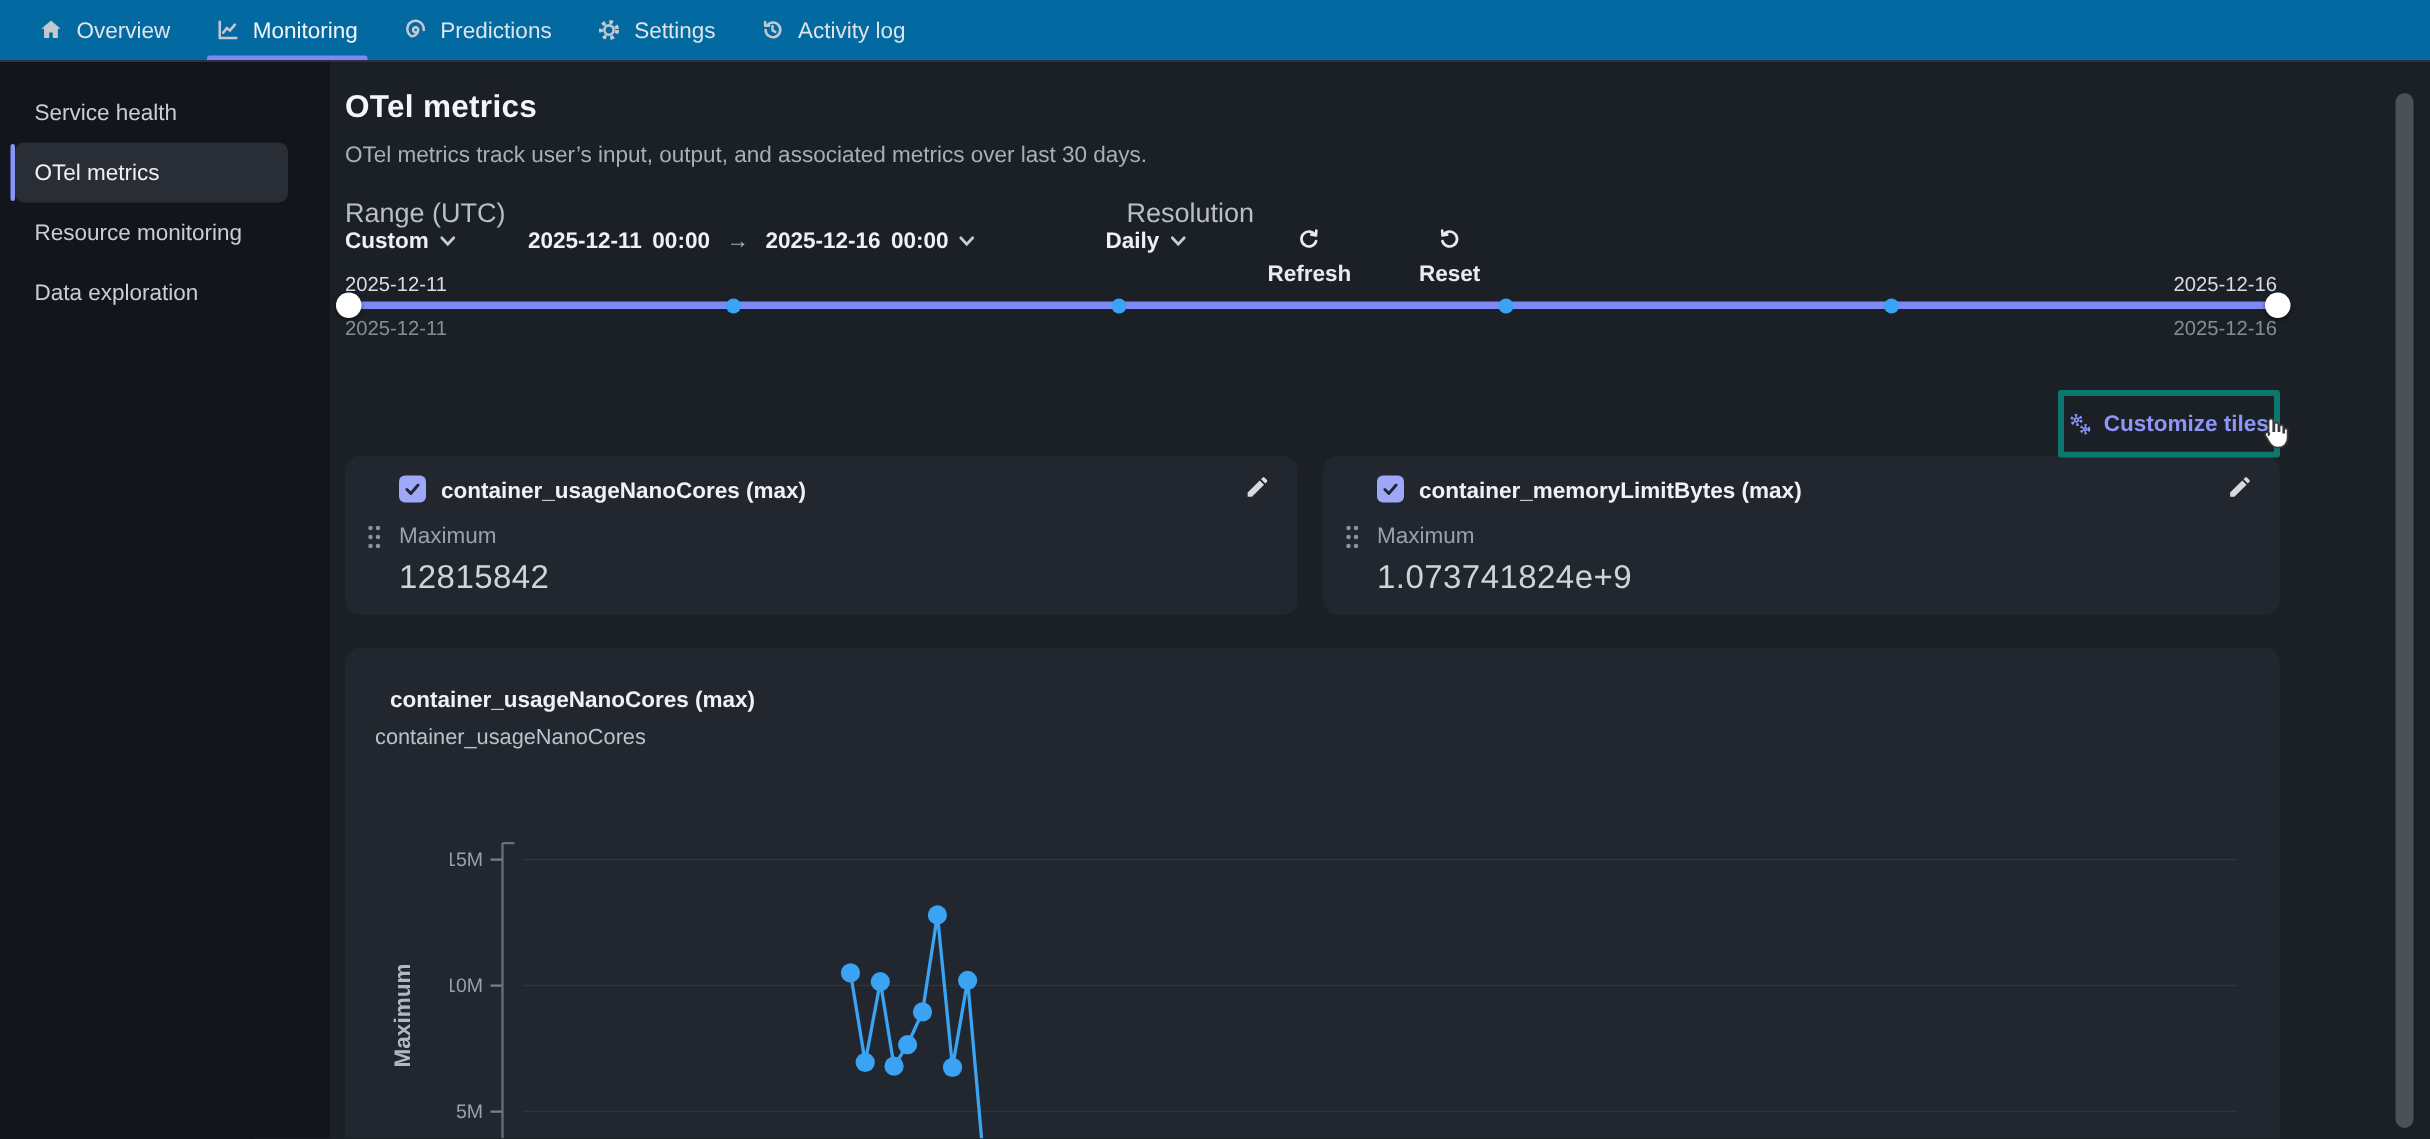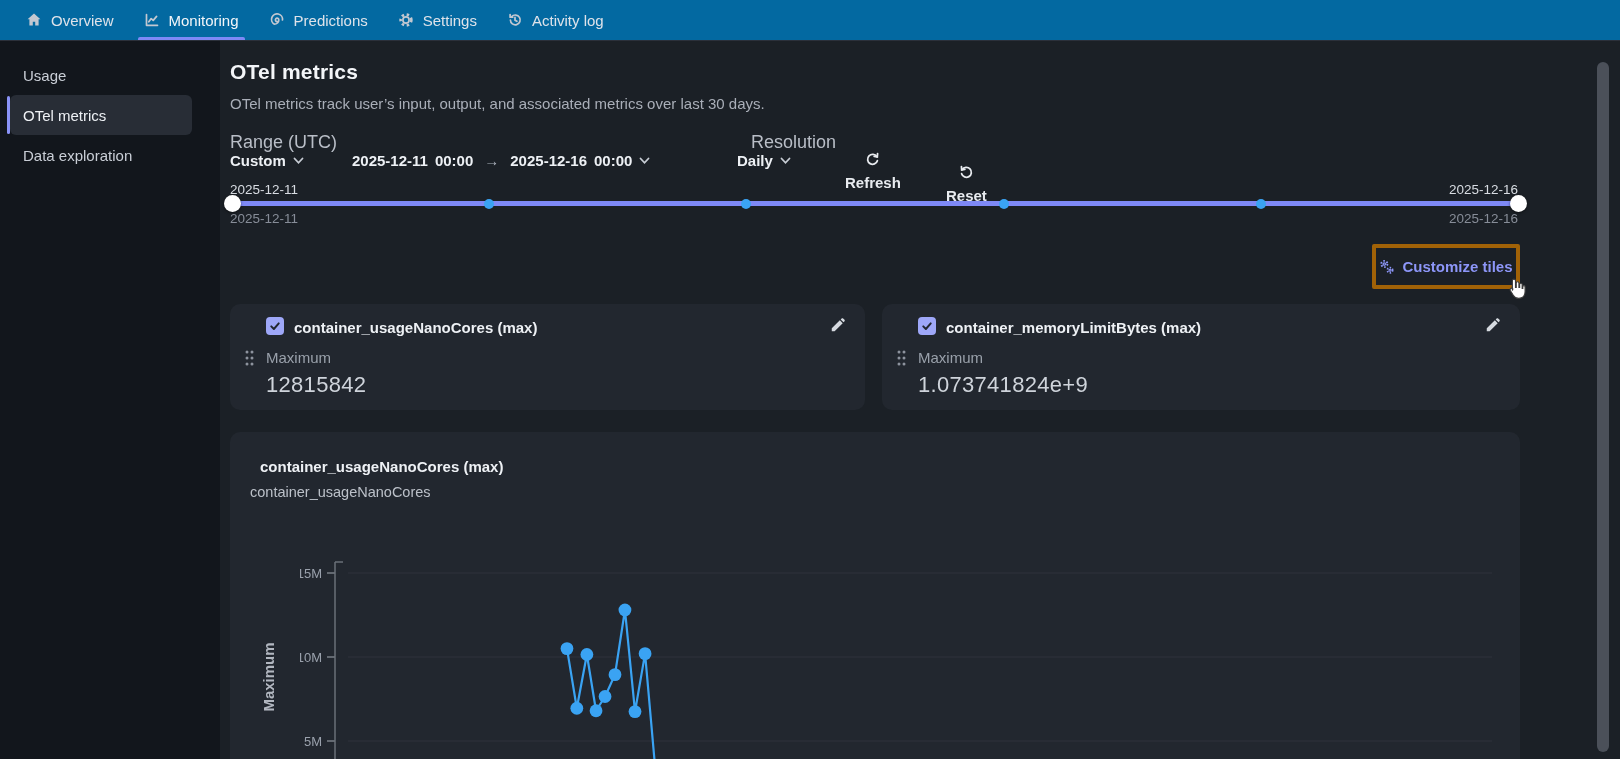--- a/index.html
+++ b/index.html
@@ -164,6 +164,9 @@
 </header>
 
 <aside class="sidebar">
+  <div class="side-item">
+      <span>Service health</span>
+    </div>
   <div class="side-item">
       <span>Usage</span>
     </div>

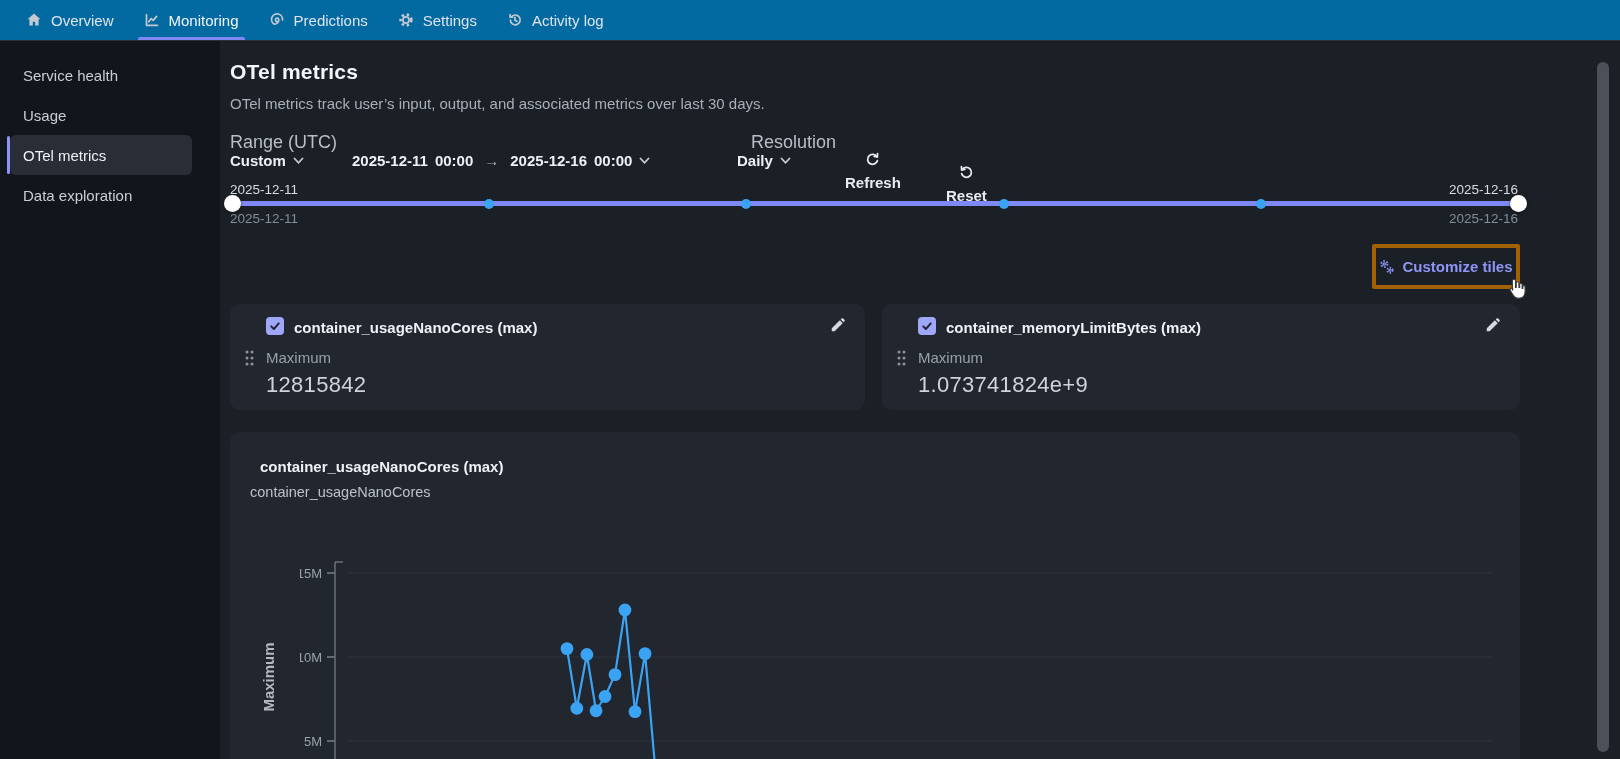--- a/index.html
+++ b/index.html
@@ -166,9 +166,6 @@
 <aside class="sidebar">
   <div class="side-item">
       <span>Service health</span>
-    </div>
-  <div class="side-item">
-      <span>Usage</span>
     </div>
   <div class="side-item active">
       <span>OTel metrics</span>

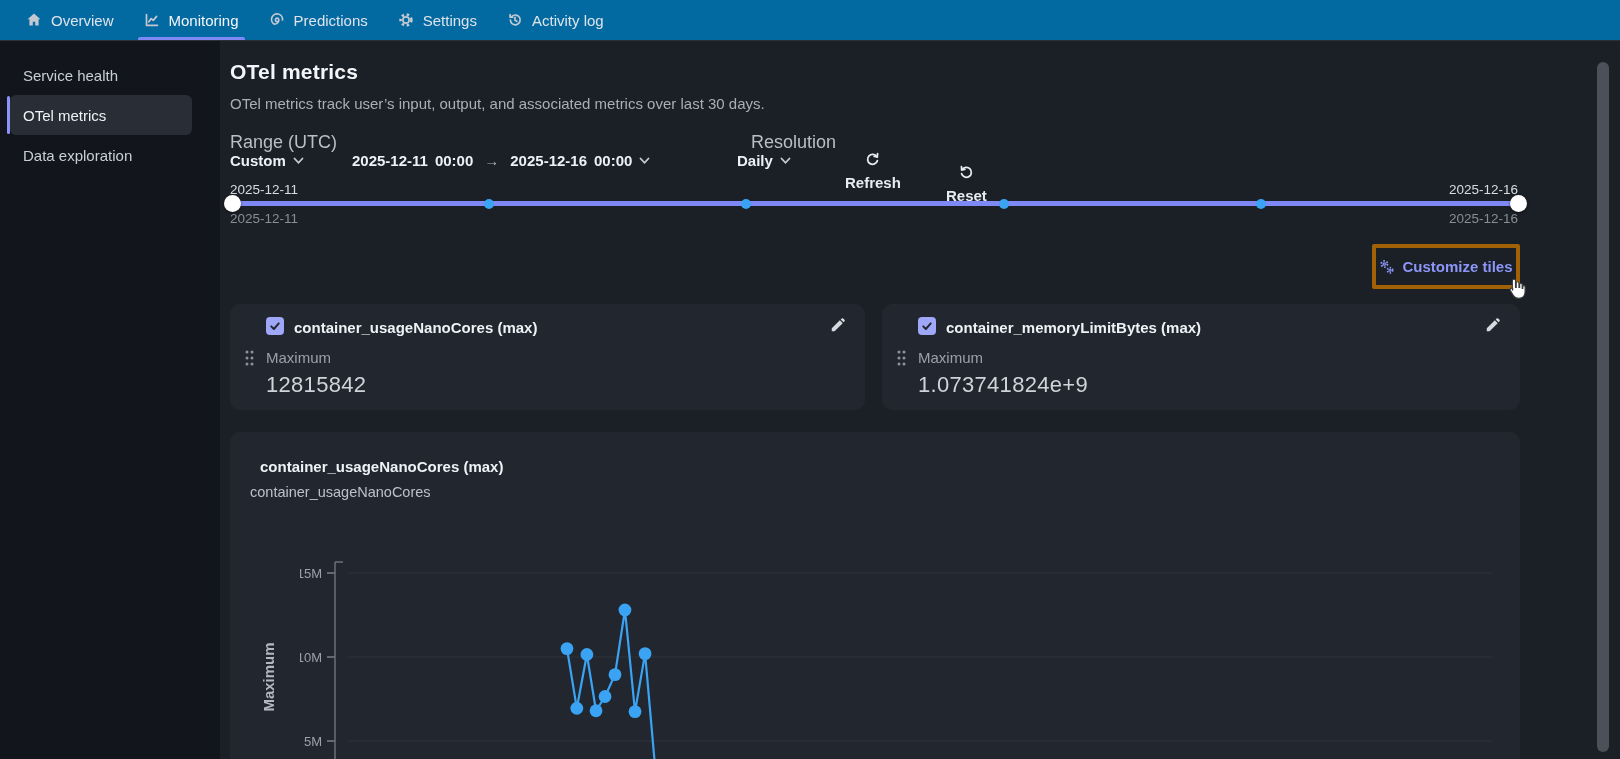--- a/index.html
+++ b/index.html
@@ -169,6 +169,9 @@
     </div>
   <div class="side-item active">
       <span>OTel metrics</span>
+    </div>
+  <div class="side-item">
+      <span>Resource monitoring</span>
     </div>
   <div class="side-item">
       <span>Data exploration</span>

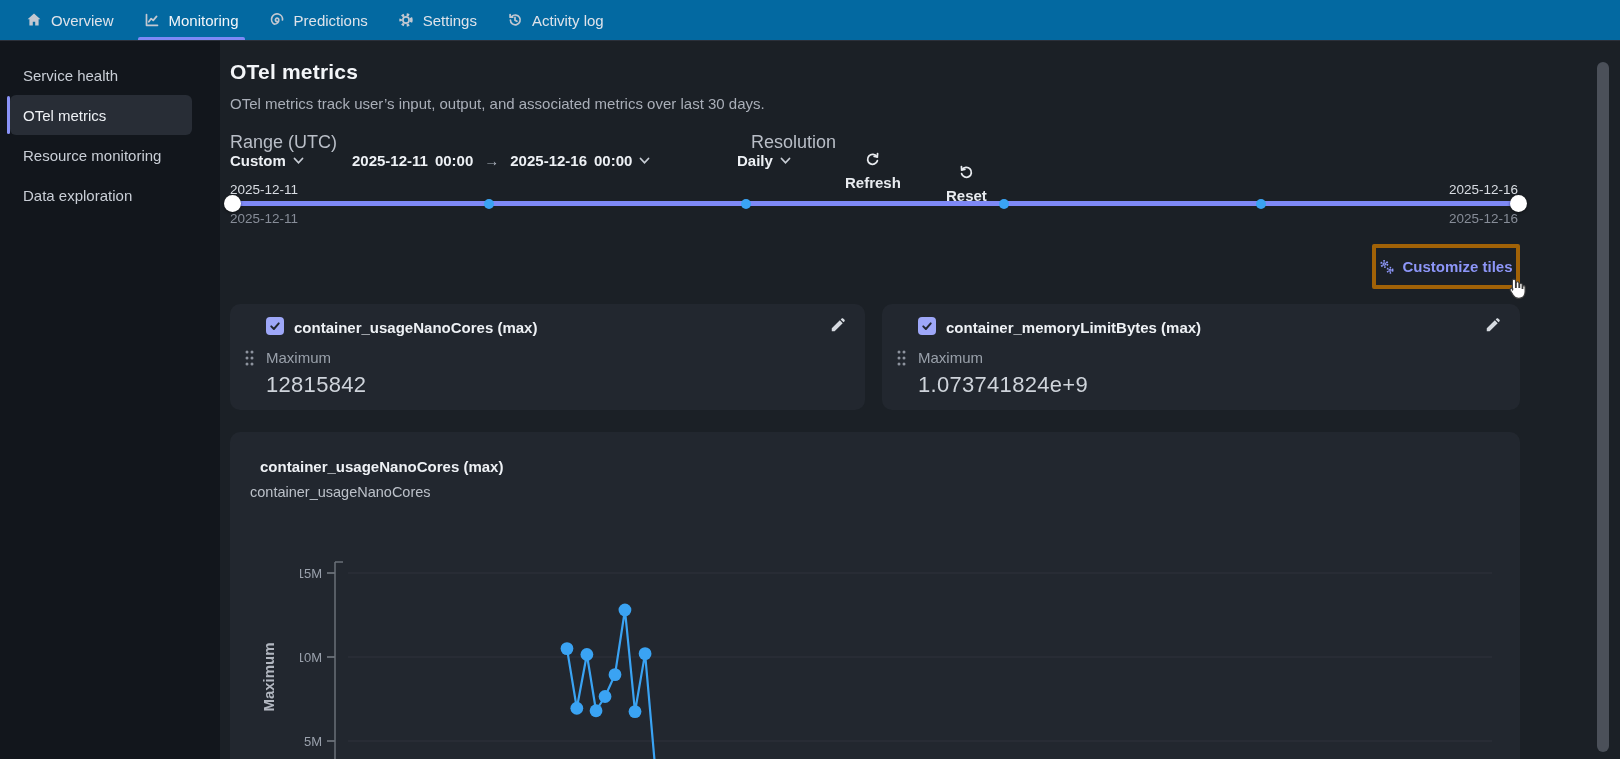--- a/index.html
+++ b/index.html
@@ -215,7 +215,7 @@
     </svg>
   <span>Refresh</span>
 </div>
-<div class="abs btn-flat" style="left:946px; top:152px;margin-top:13px;">
+<div class="abs btn-flat" style="left:946px; top:152px;">
   <svg width="15" height="15" viewBox="0 0 16 16" fill="none" stroke="#e8ebef" stroke-width="1.9" stroke-linecap="round">
       <path d="M2.8 9.3A5.3 5.3 0 1 0 3.4 5"></path>
       <polyline points="2.6,1.8 2.9,5.2 6.2,4.7" fill="none"></polyline>

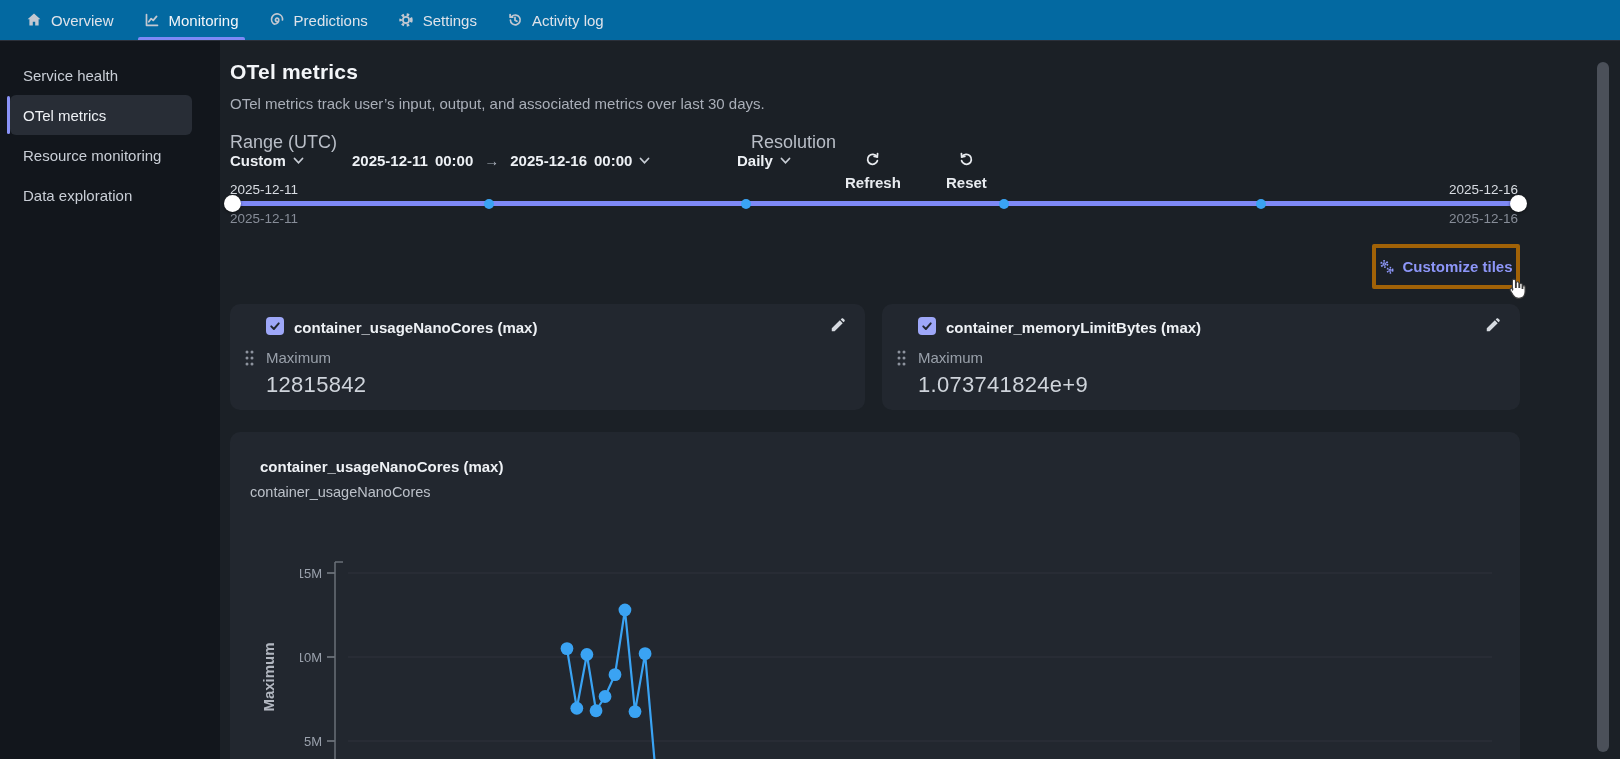--- a/index.html
+++ b/index.html
@@ -78,8 +78,8 @@
 
   
   .annotate-box {
-    left:1372px; top:244px; width:148px; height:45px;
-    border:4px solid #a16207; border-radius:2px; z-index:15;
+    left:1372px; top:260px; width:148px; height:45px;
+    border:4px solid #0f766e; border-radius:2px; z-index:15;
   }
   .customize-btn {
     width:100%; height:100%; display:flex; align-items:center; justify-content:center; gap:7px;

